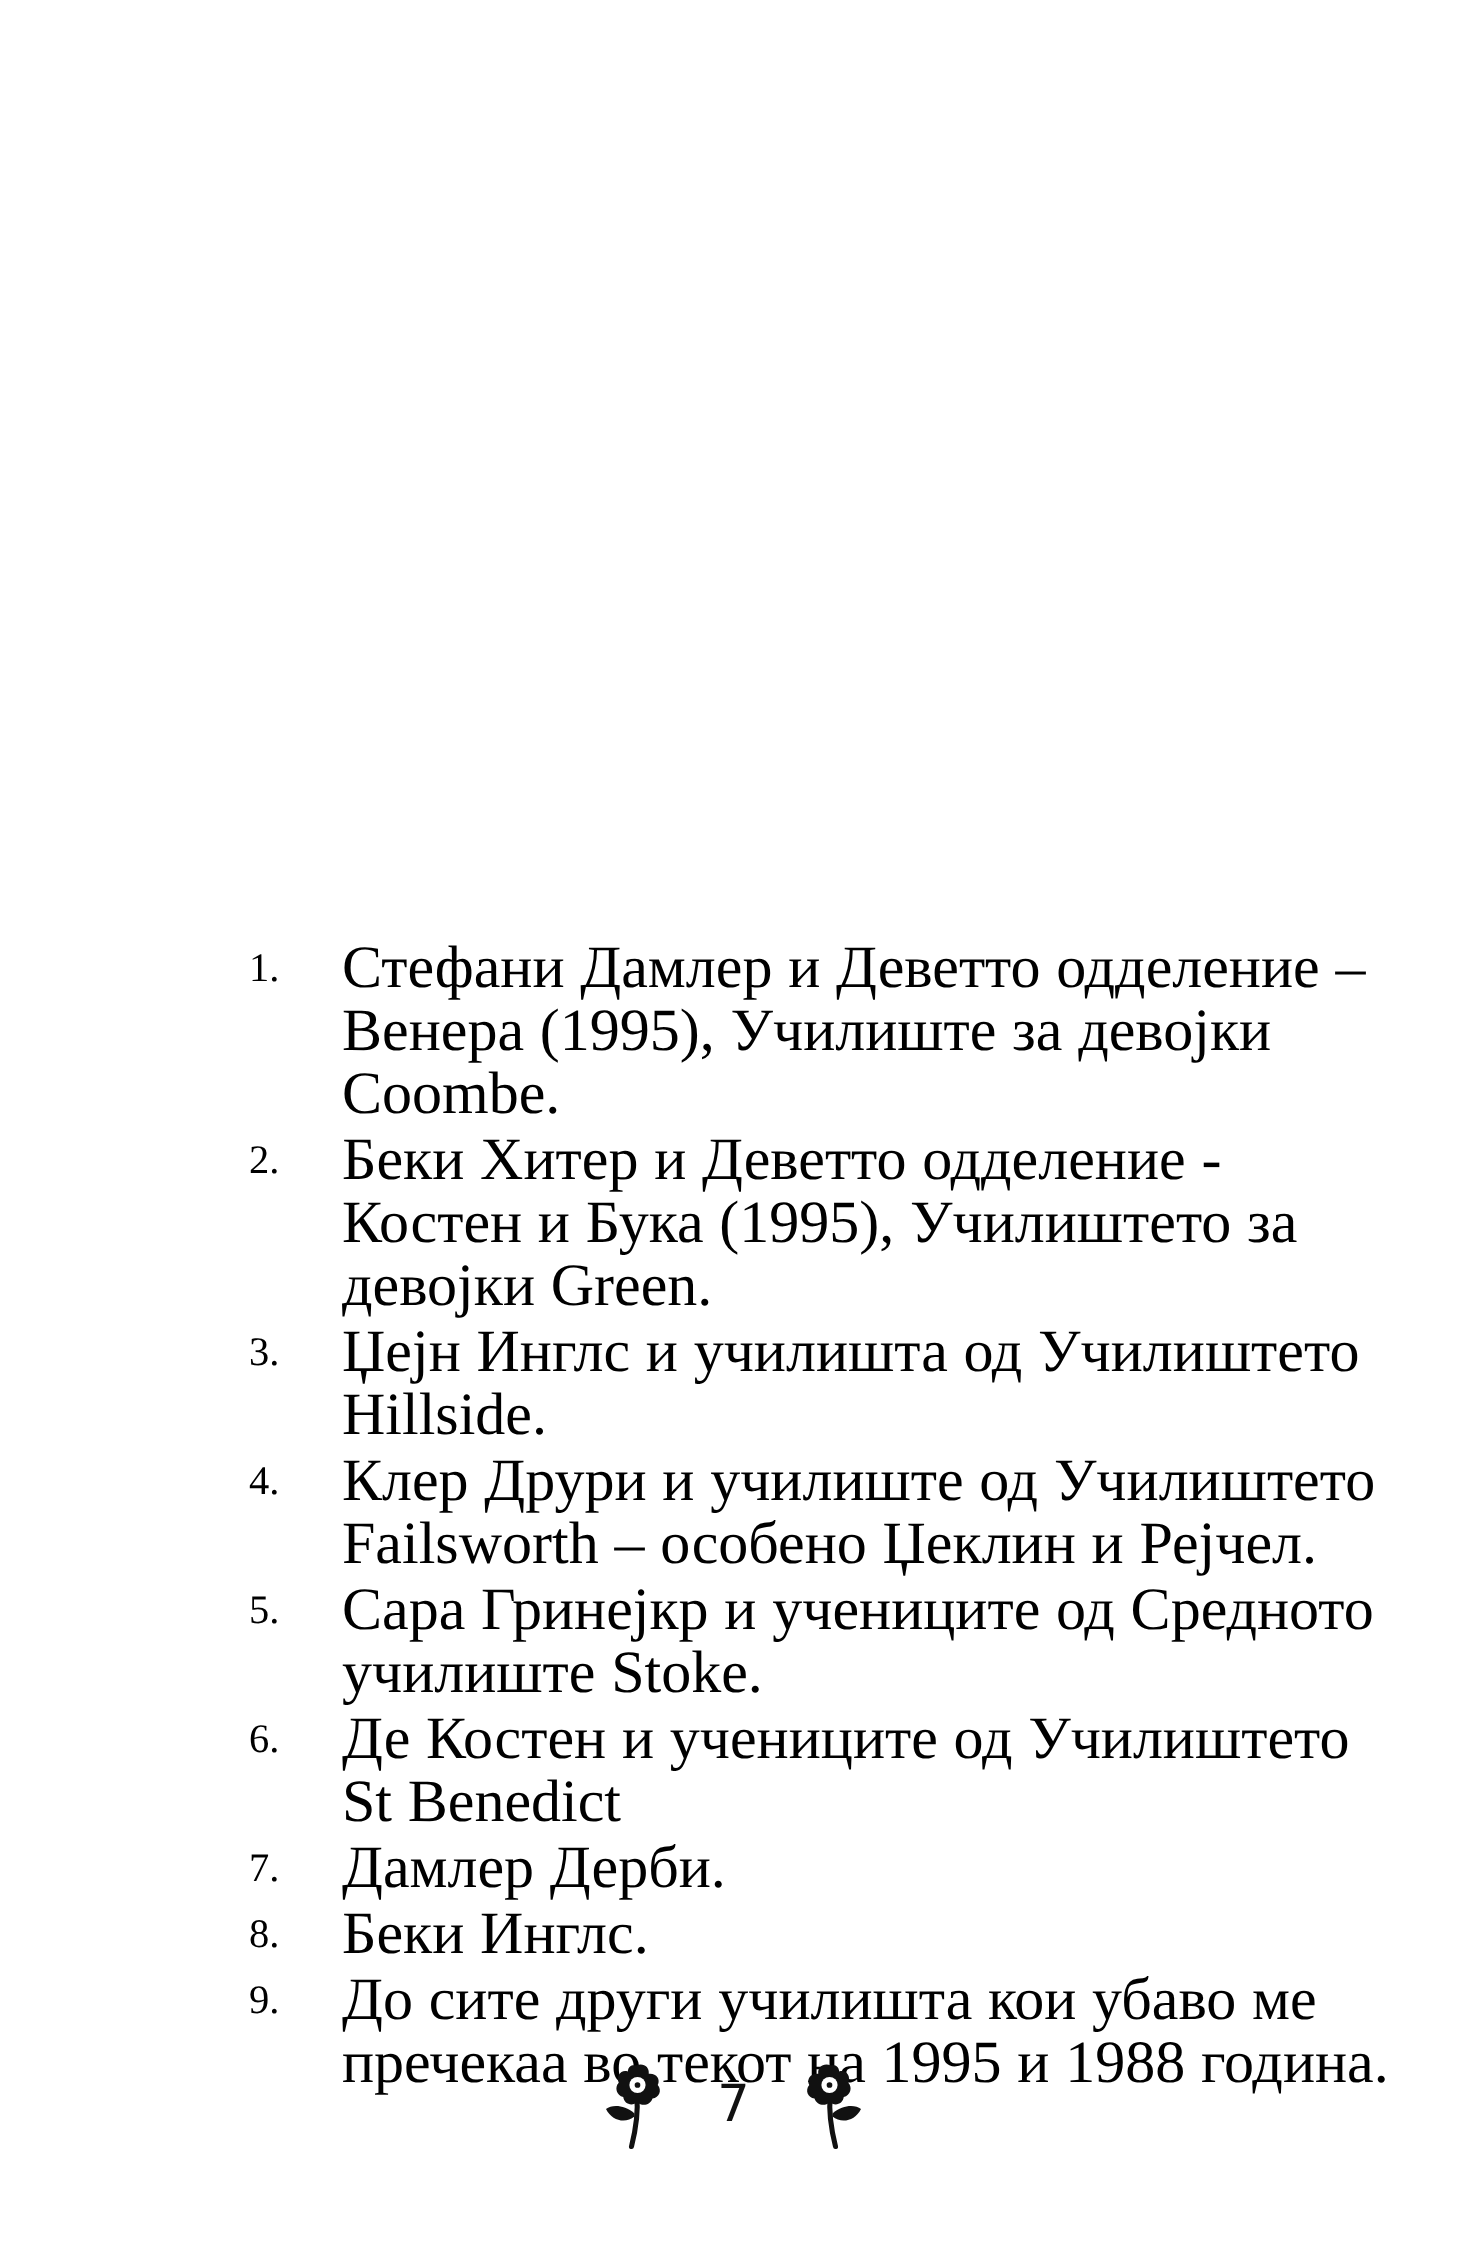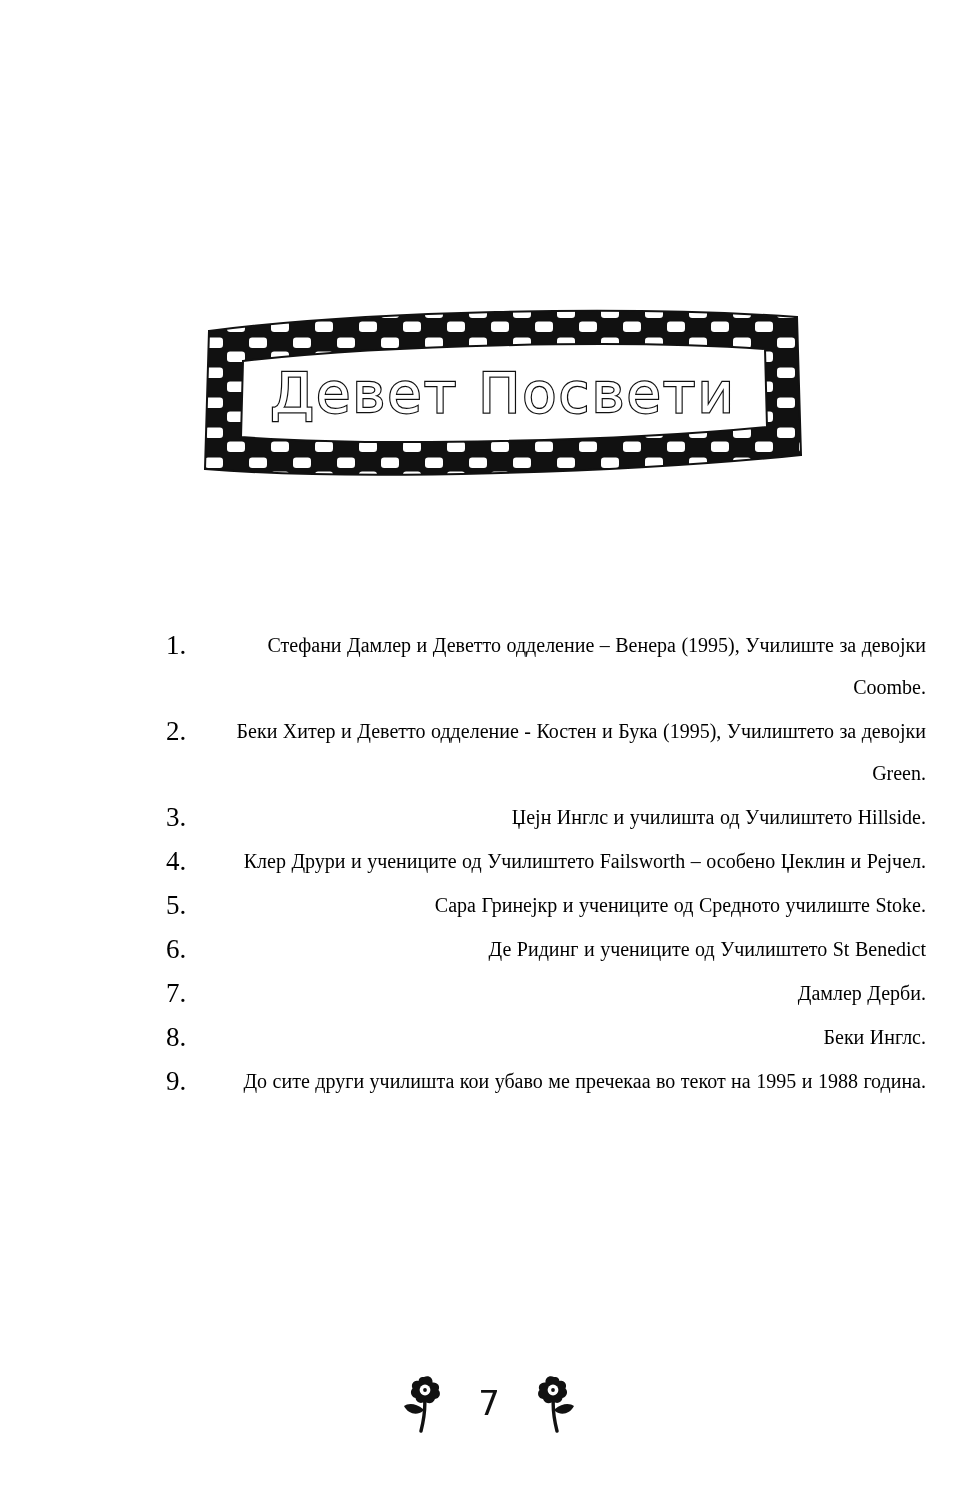--- a/index.html
+++ b/index.html
@@ -114,42 +114,6 @@
 
 <div class="page">
 
-  <div class="banner-wrap">
-    <svg class="banner-svg" viewBox="0 0 600 180" xmlns="http://www.w3.org/2000/svg">
-      <defs>
-
-        <pattern id="checkerTile" width="44" height="30" patternUnits="userSpaceOnUse">
-          <rect x="0" y="0" width="44" height="30" fill="#111111"></rect>
-          <rect x="2" y="2.5" width="18" height="10.5" rx="3.2" ry="3.2" fill="#ffffff"></rect>
-          <rect x="24" y="16.5" width="18" height="10.5" rx="3.2" ry="3.2" fill="#ffffff"></rect>
-        </pattern>
-
-        <path id="bannerOuter" d="M 6,26
-                 C 160,6 420,0 594,12
-                 L 598,150
-                 C 420,168 150,176 2,164
-                 Z"></path>
-
-        <path id="bannerInner" d="M 40,56
-                 C 180,40 420,34 562,44
-                 L 564,122
-                 C 420,136 176,142 38,132
-                 Z"></path>
-        <clipPath id="bannerClip">
-          <use href="#bannerOuter"></use>
-        </clipPath>
-      </defs>
-
-      <g clip-path="url(#bannerClip)">
-        <use href="#bannerOuter" fill="url(#checkerTile)"></use>
-      </g>
-      <use href="#bannerOuter" fill="none" stroke="#111111" stroke-width="2"></use>
-
-      <use href="#bannerInner" fill="#ffffff" stroke="#111111" stroke-width="2"></use>
-
-      <text class="banner-title-text" x="300" y="107" text-anchor="middle">Девет Посвети</text>
-    </svg>
-  </div>
 
   <ol class="dedication-list">
 

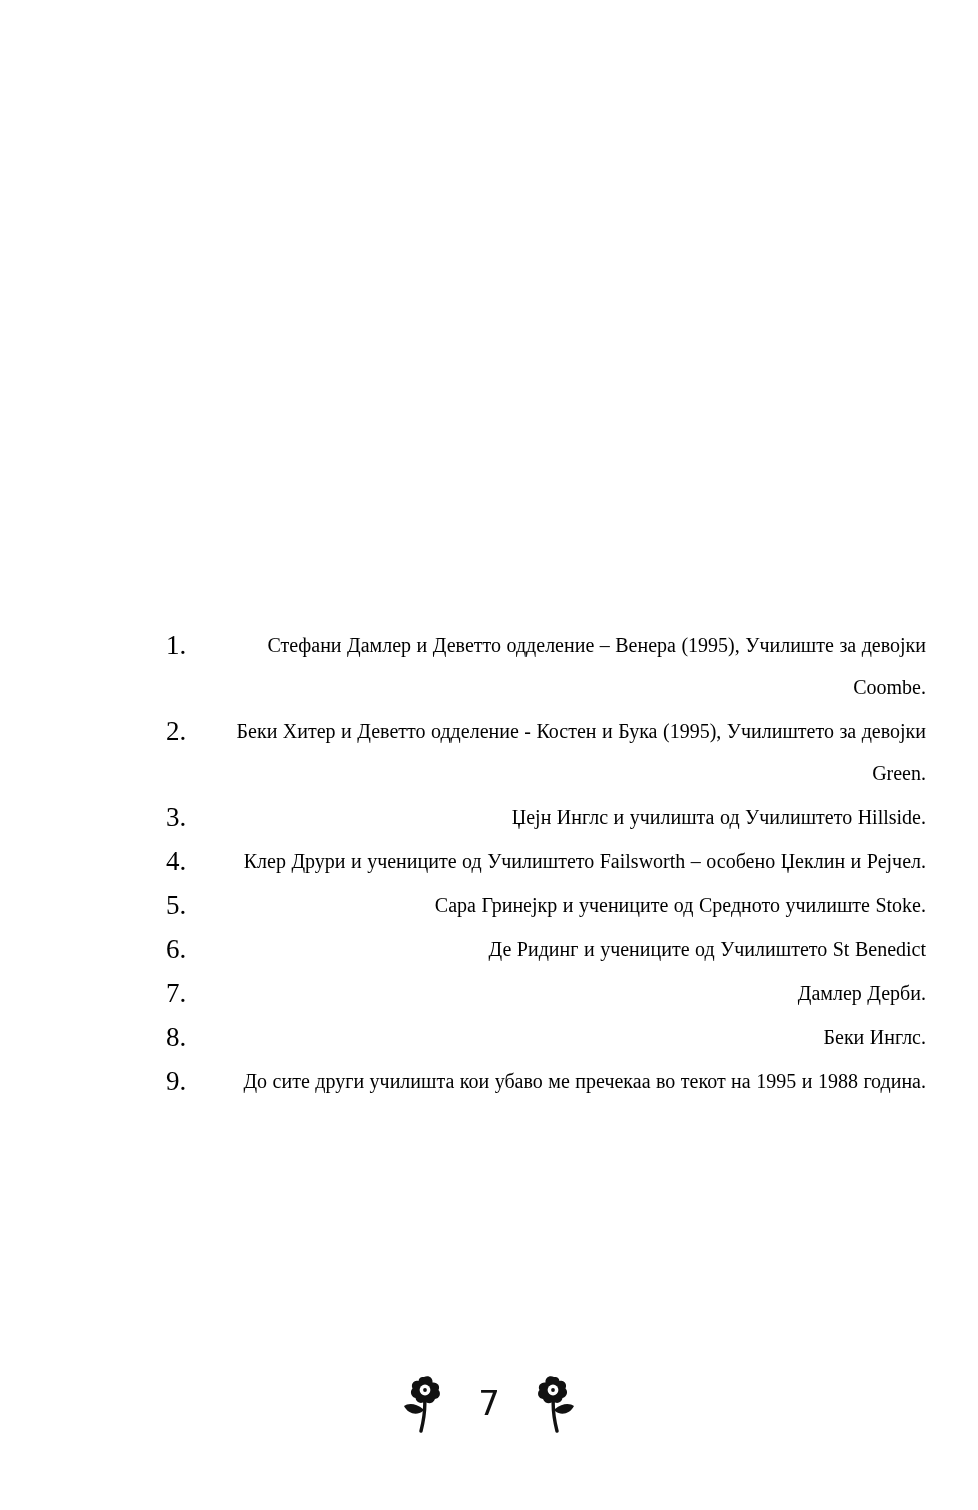--- a/index.html
+++ b/index.html
@@ -73,9 +73,9 @@
 
   .item-text {
     flex: 1 1 auto;
-    font-size: 20px;
+    font-size: 40px;
     line-height: 42px;
-    text-align: right;
+    text-align: left;
     word-spacing: 0.5px;
   }
 

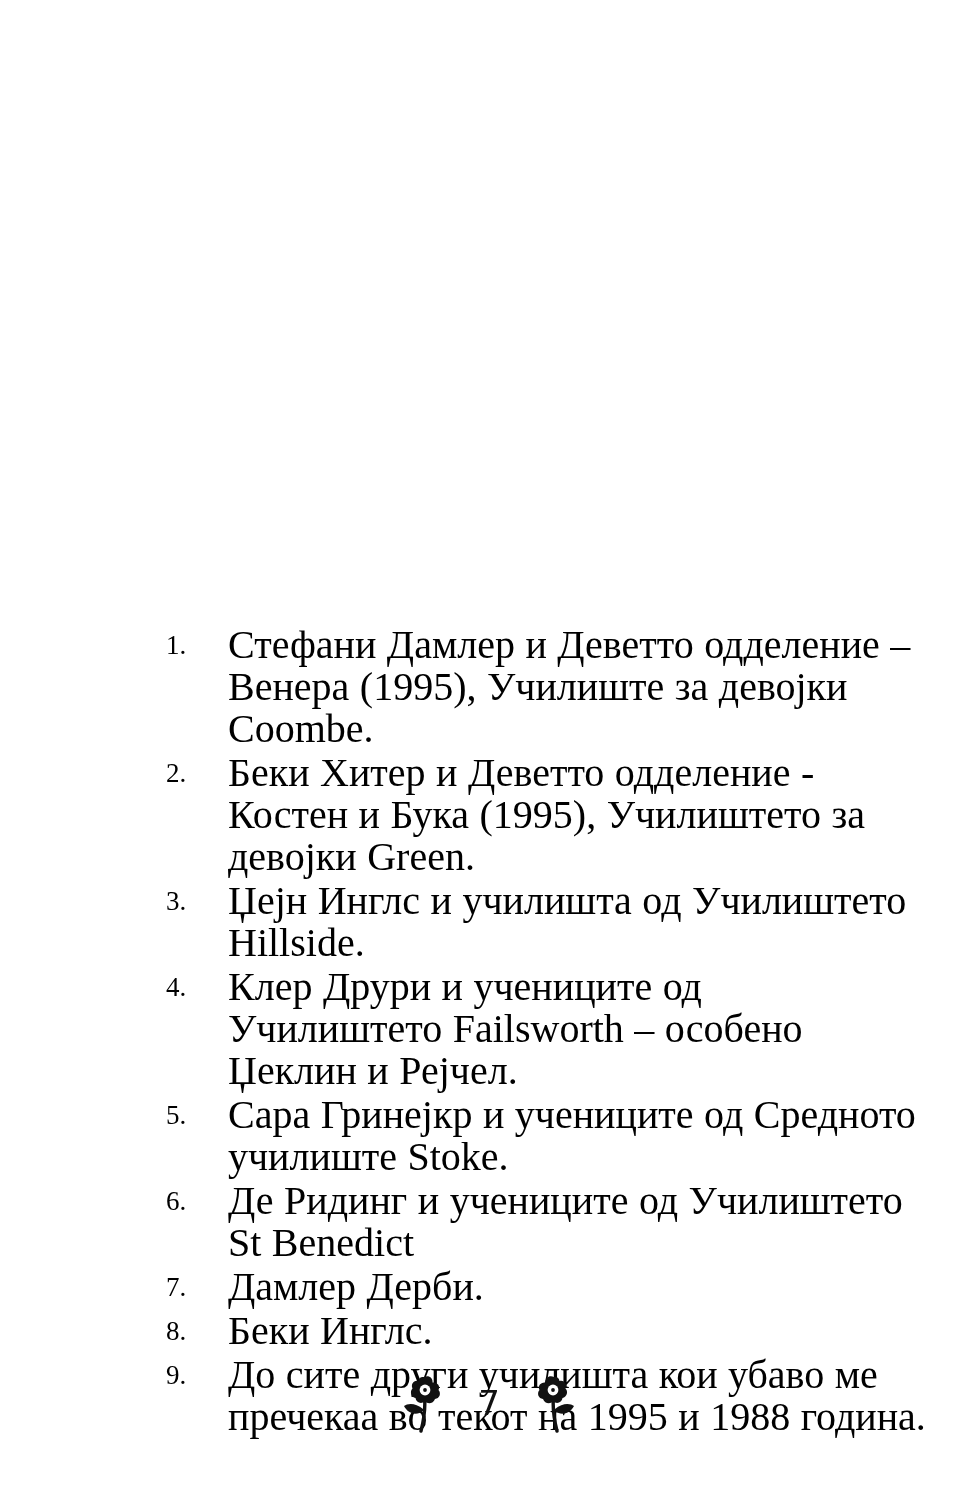--- a/index.html
+++ b/index.html
@@ -134,7 +134,7 @@
 
     <li class="list-item">
       <span class="item-number">4.</span>
-      <span class="item-text">Клер Друри и учениците од Училиштето Failsworth – особено Џеклин и Рејчел.</span>
+      <span class="item-text">Клер Друри и училиште од Училиштето Failsworth – особено Џеклин и Рејчел.</span>
     </li>
 
     <li class="list-item">

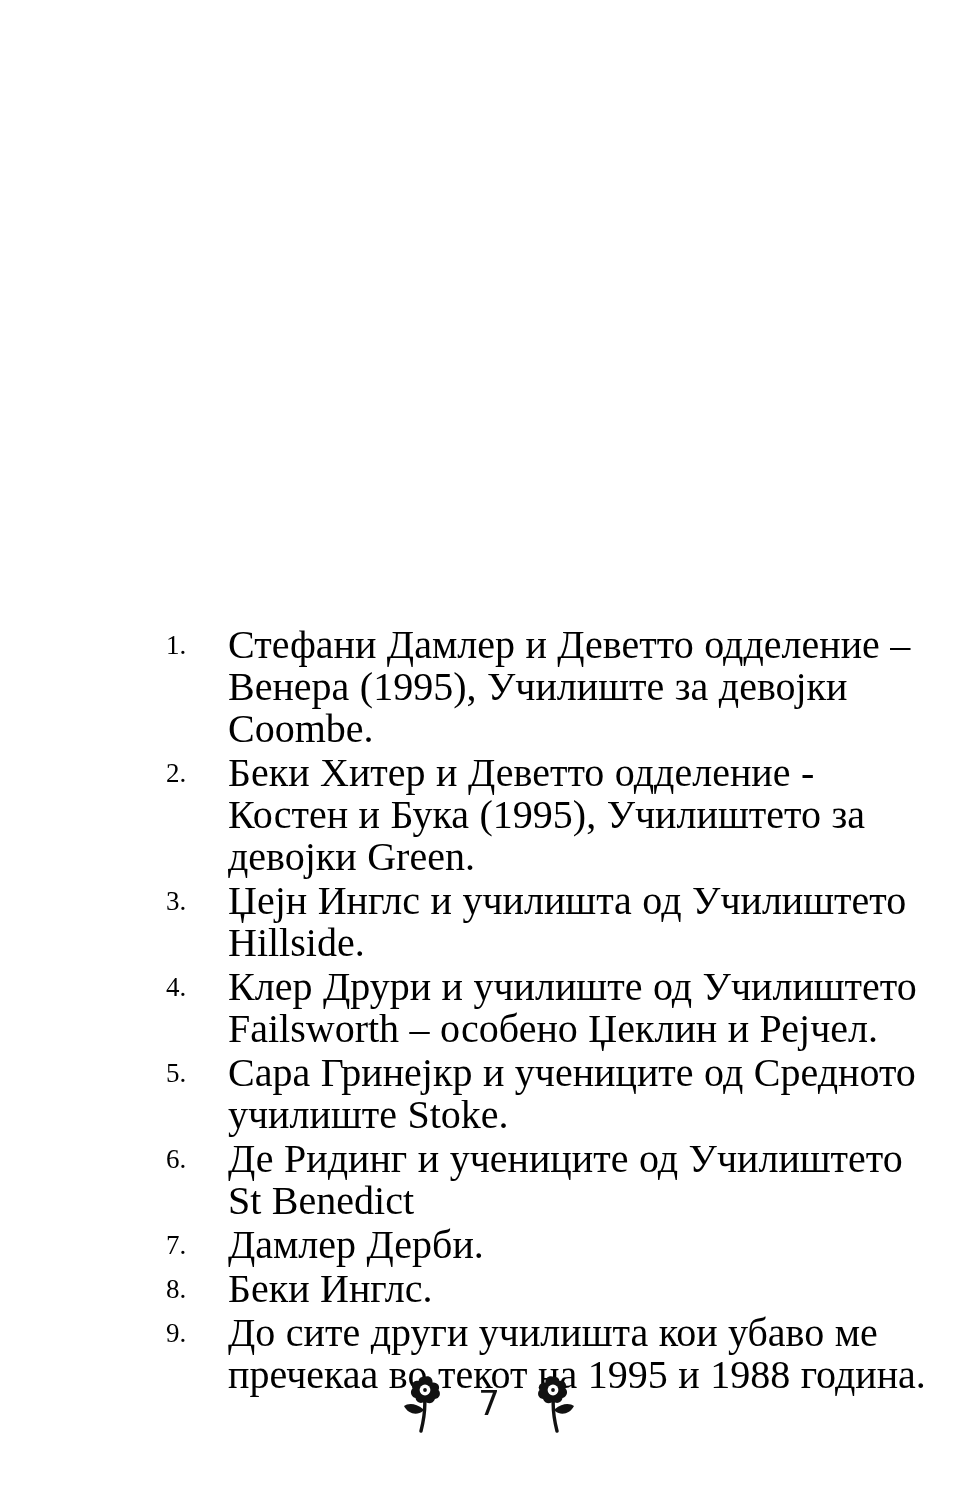--- a/index.html
+++ b/index.html
@@ -144,7 +144,7 @@
 
     <li class="list-item">
       <span class="item-number">6.</span>
-      <span class="item-text">Де Ридинг и учениците од Училиштето St Benedict</span>
+      <span class="item-text">Де Костен и учениците од Училиштето St Benedict</span>
     </li>
 
     <li class="list-item">

